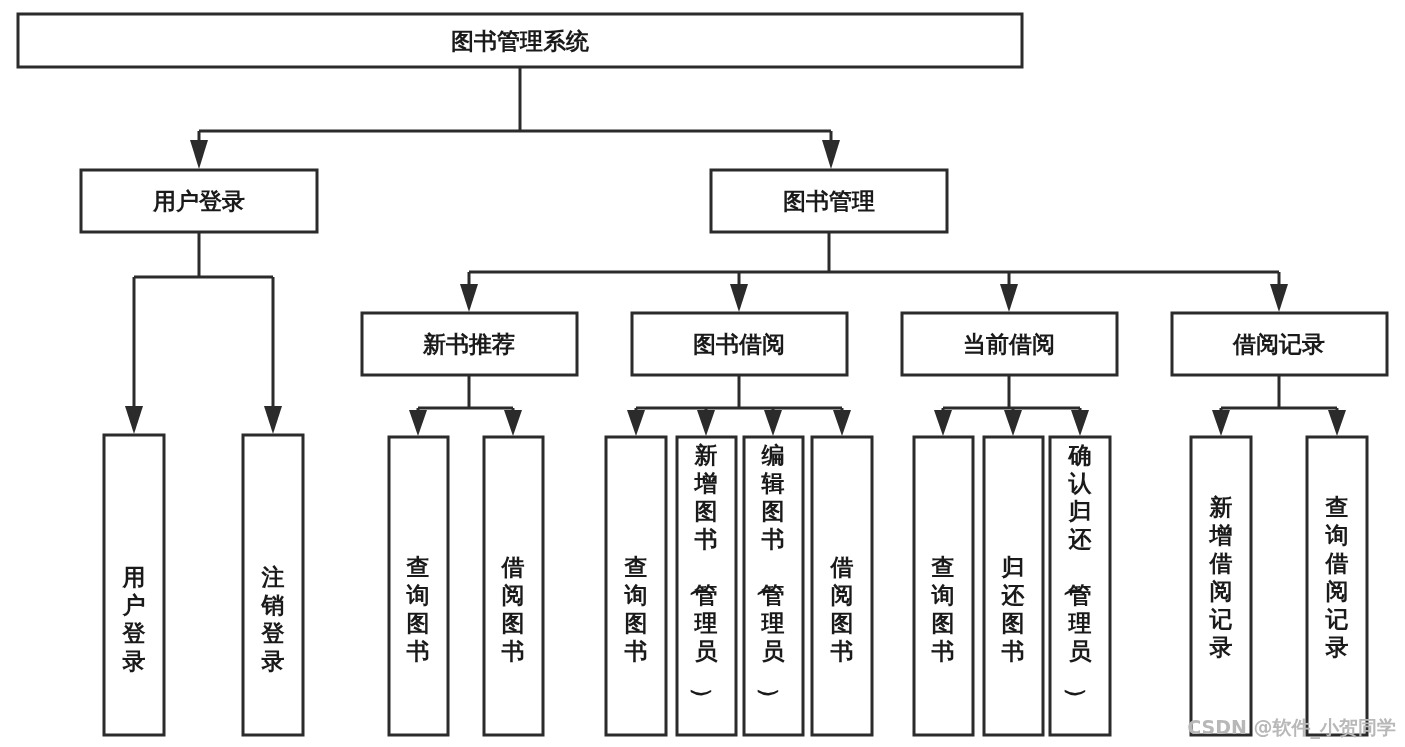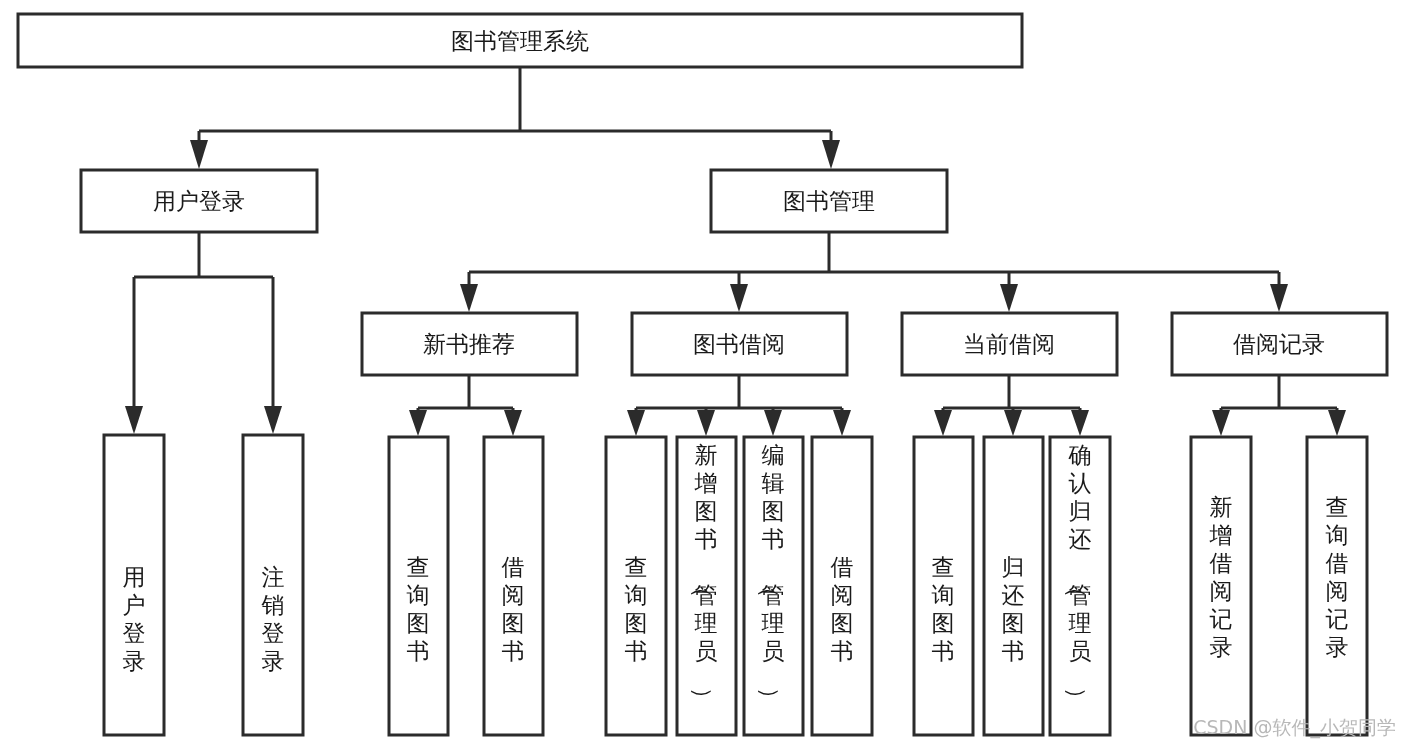--- a/index.html
+++ b/index.html
@@ -21,6 +21,7 @@
     top: 0;
     width: 1274px;
     height: 747px;
+    font-weight: bold;
   }
   svg.flow {
     display: block;

